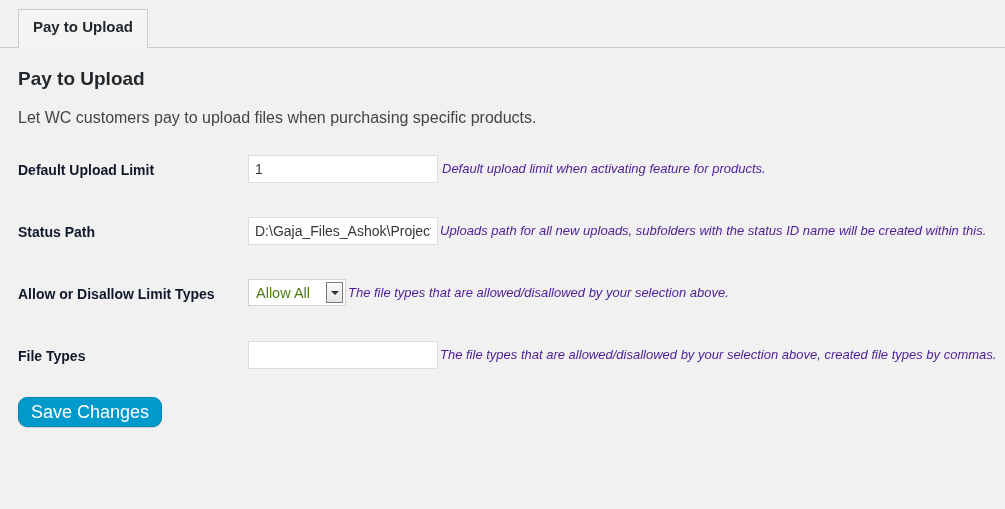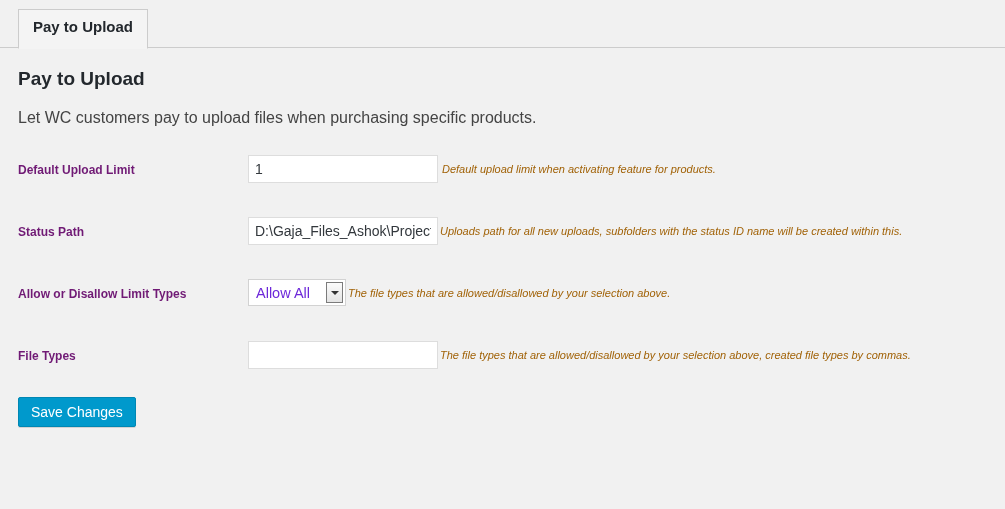--- a/index.html
+++ b/index.html
@@ -78,9 +78,9 @@
     width: 220px;
     text-align: left;
     vertical-align: top;
-    font-size: 12px;
+    font-size: 14px;
     font-weight: bold;
-    color: #701a75;
+    color: #0f172a;
     padding: 22px 10px 22px 0;
     line-height: 18px;
   }

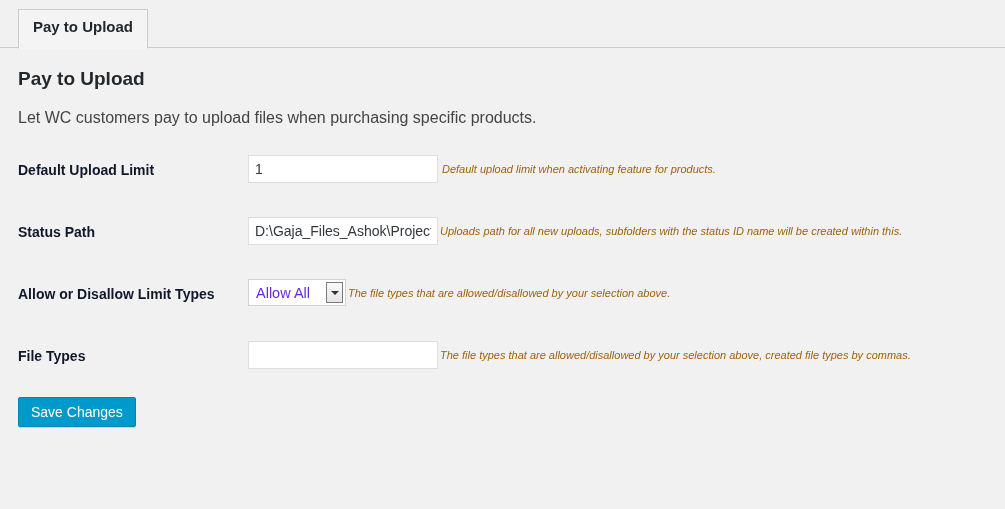--- a/index.html
+++ b/index.html
@@ -153,9 +153,9 @@
   .fake-select.sel-status .arrow-btn { width: 20px; }
 
   .desc {
-    font-size: 11px;
+    font-size: 13px;
     font-style: italic;
-    color: #a16207;
+    color: #4c1d95;
     margin-left: 4px;
     white-space: nowrap;
     line-height: 18px;

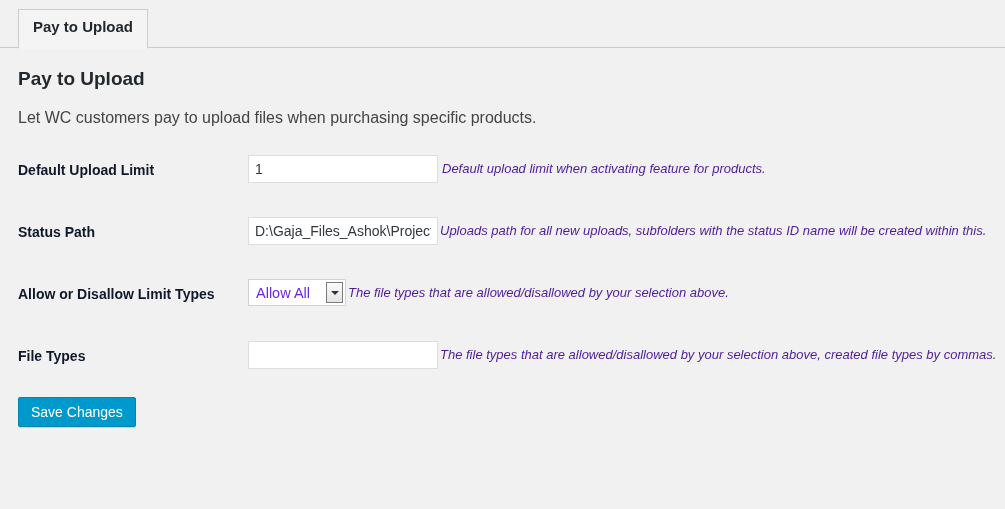--- a/index.html
+++ b/index.html
@@ -128,7 +128,7 @@
     align-items: center;
     padding: 0 8px 0 7px;
     font-size: 14.5px;
-    color: #6d28d9;
+    color: #4d7c0f;
     white-space: nowrap;
   }
   .fake-select.sel-allow .val { min-width: 62px; }

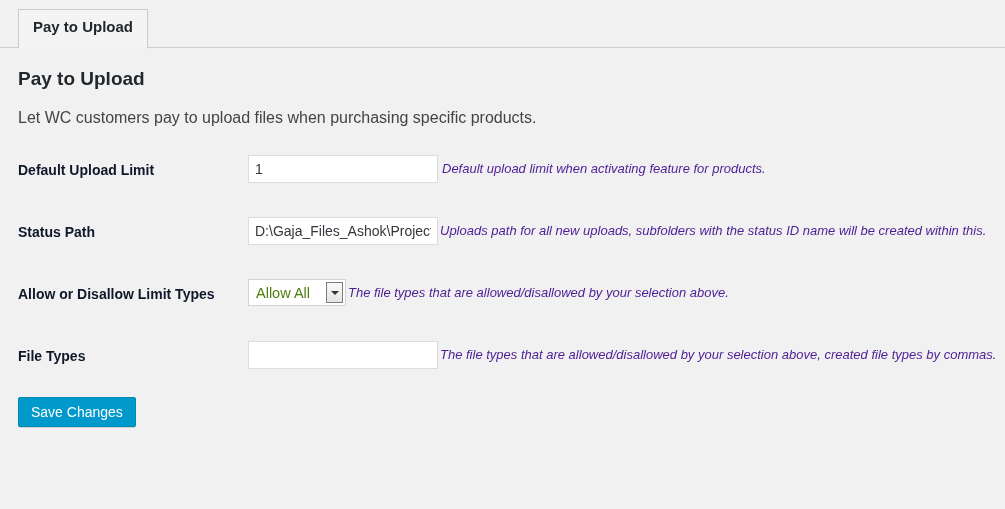--- a/index.html
+++ b/index.html
@@ -172,11 +172,11 @@
     border: 1px solid #0087b3;
     color: #fff;
     font-family: "Liberation Sans", sans-serif;
-    font-size: 14px;
+    font-size: 18px;
     line-height: 26px;
     height: 30px;
     padding: 0 12px;
-    border-radius: 2px;
+    border-radius: 9px;
     box-sizing: border-box;
     cursor: pointer;
     box-shadow: 0 1px 0 rgba(0,0,0,0.12);

